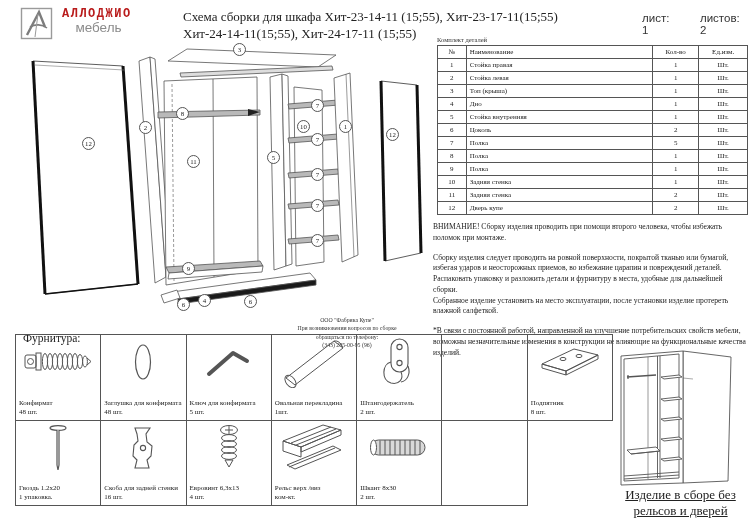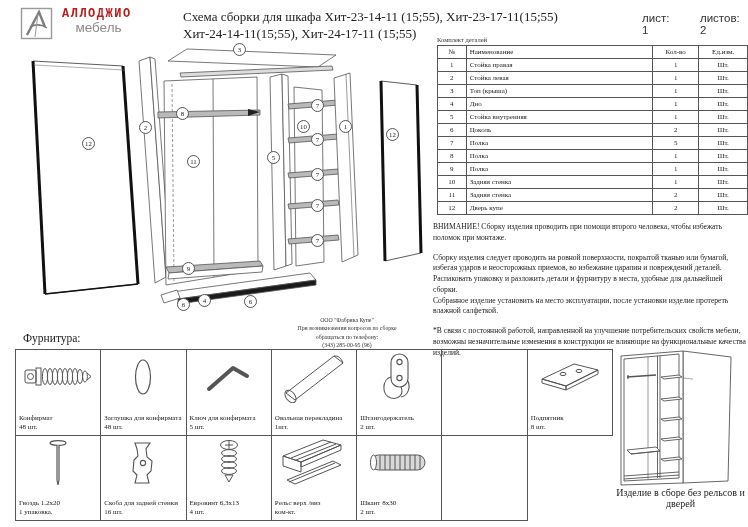--- a/index.html
+++ b/index.html
@@ -36,7 +36,7 @@
 
   
   .hw-label{left:15px;top:332px;font-size:11.5px;margin-left:8px;}
-  .hw-grid{left:15px;top:349px;width:597px;display:grid;
+  .hw-grid{left:15px;top:334px;width:597px;display:grid;
            grid-template-columns:repeat(7,1fr);grid-template-rows:86px 85px;
            border-top:0.9px solid #555;border-left:0.9px solid #555;}
   .hw-cell{border-right:0.9px solid #555;border-bottom:0.9px solid #555;

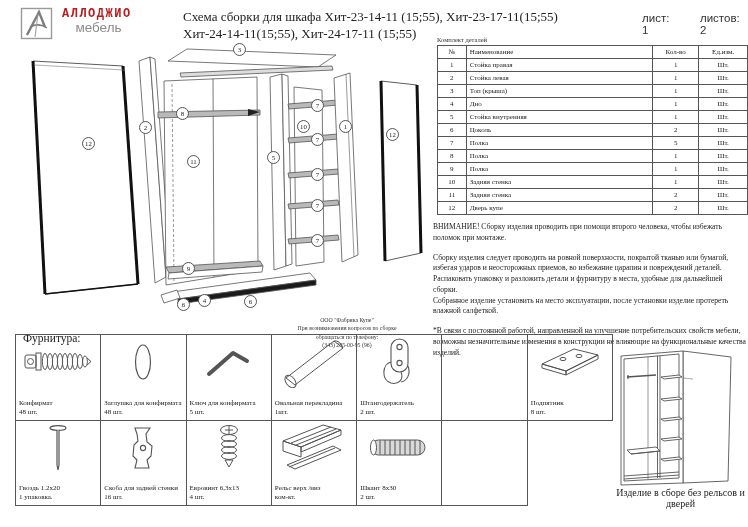--- a/index.html
+++ b/index.html
@@ -46,7 +46,7 @@
   .hw-text{position:absolute;left:3px;bottom:3px;font-size:7px;line-height:1.3;}
 
   
-  .assembled-cap{left:613px;top:487px;width:135px;font-size:10px;text-align:center;}
+  .assembled-cap{left:613px;top:487px;width:135px;font-size:13px;text-align:center;text-decoration:underline;}
 
   
   .co{position:absolute;width:13px;height:13px;border:0.9px solid #555;border-radius:50%;

